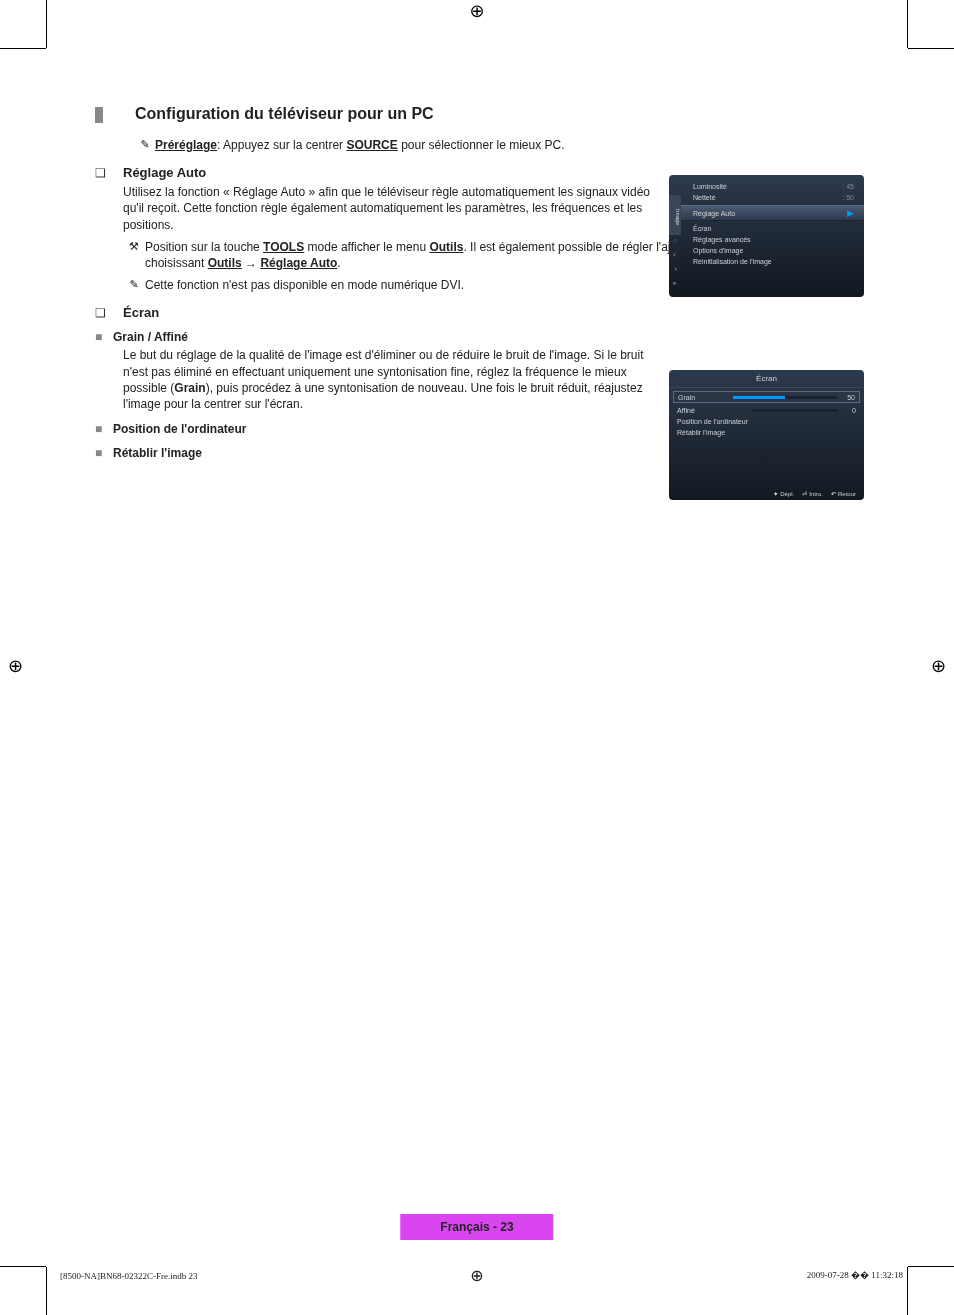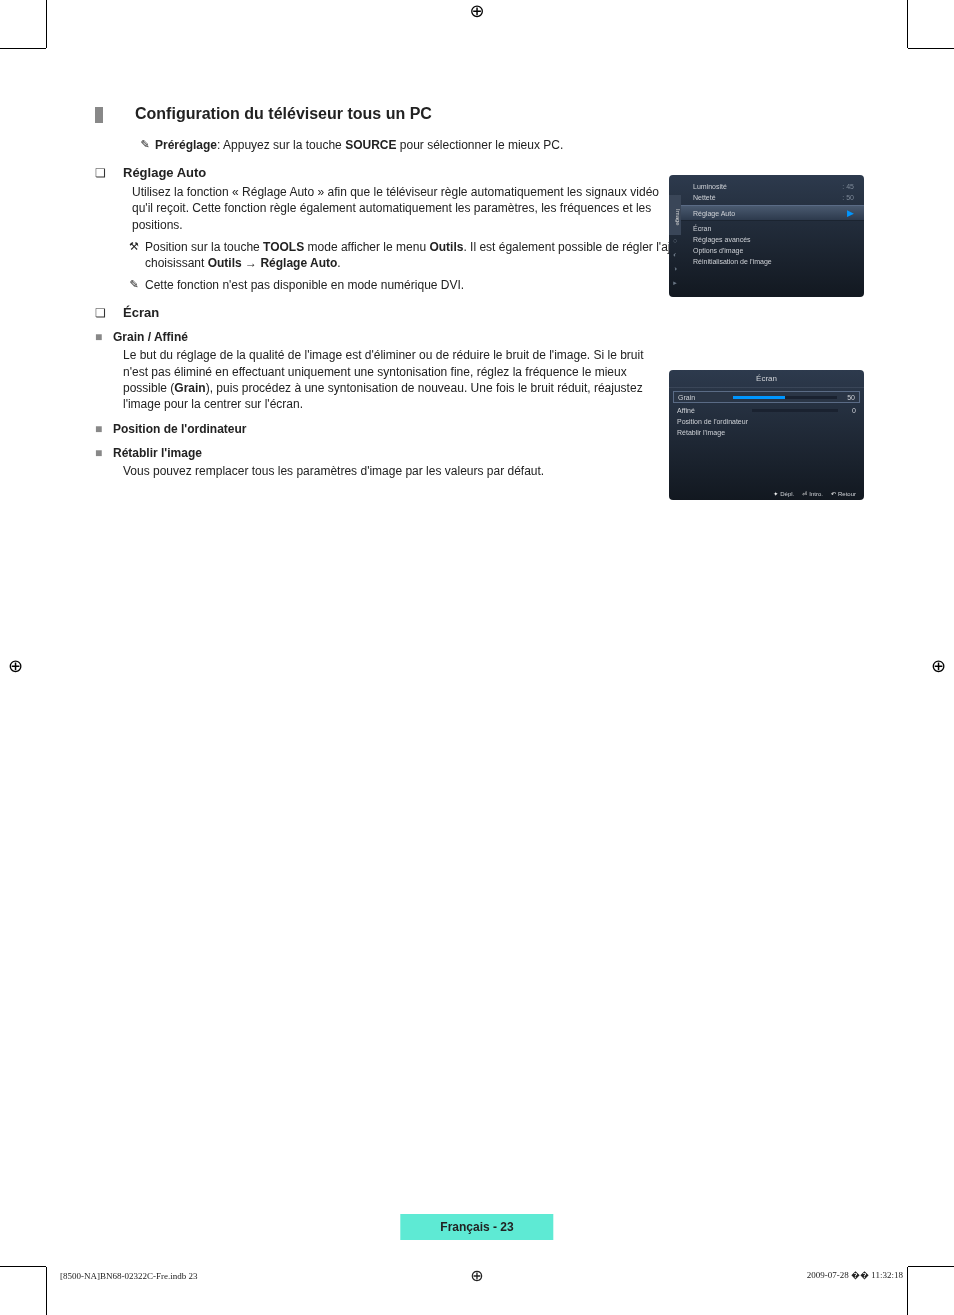--- a/index.html
+++ b/index.html
@@ -152,7 +152,7 @@
 
 <div class="page-content">
 
-  <div class="section-title">Configuration du téléviseur tous un PC</div>
+  <div class="section-title">Configuration du téléviseur pour un PC</div>
 
   <div class="note-row indent">
     <div class="icon">✎</div>

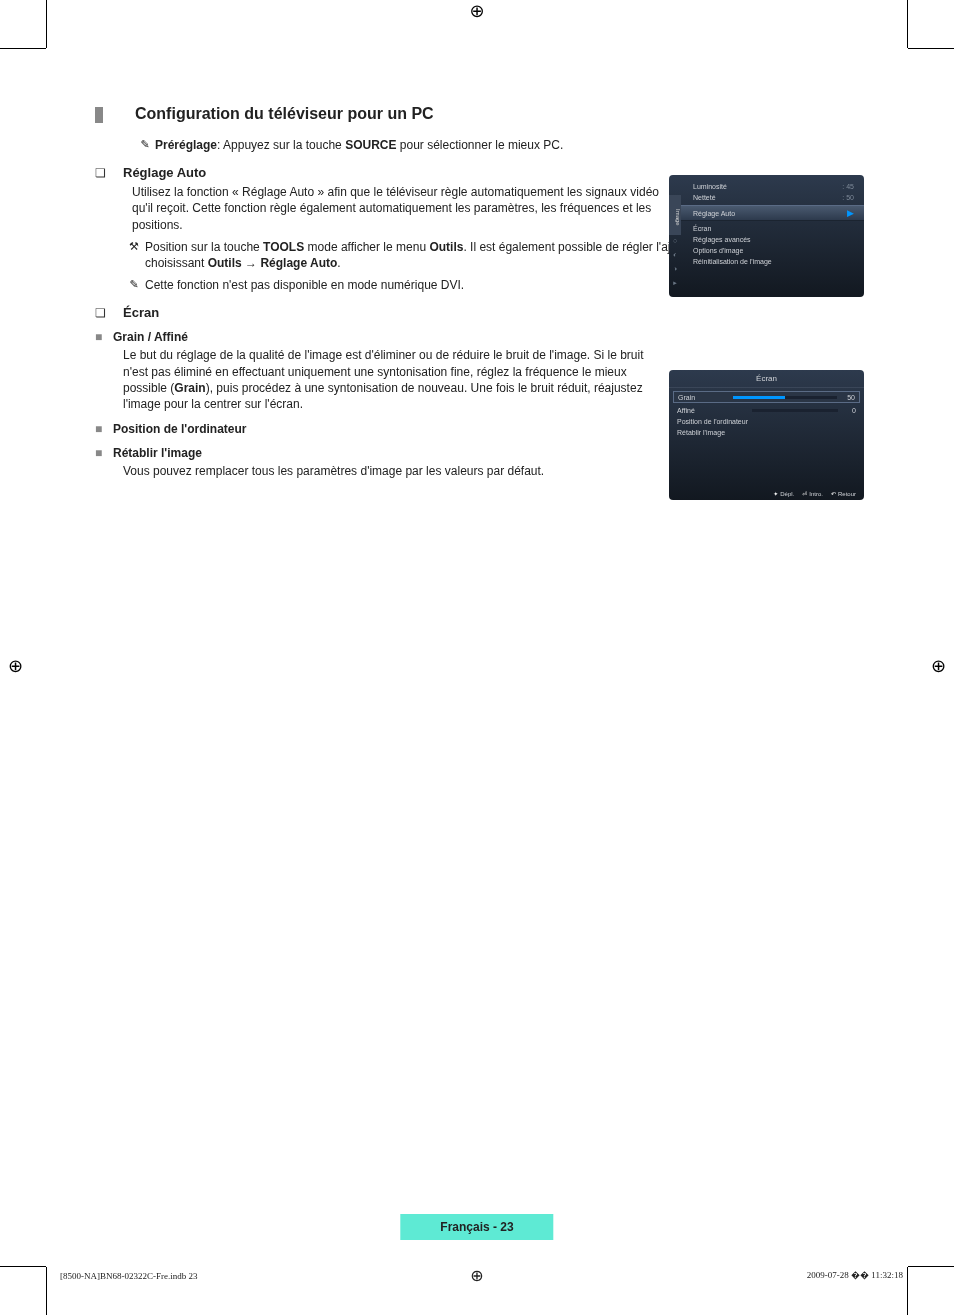--- a/index.html
+++ b/index.html
@@ -46,7 +46,7 @@
   .note-row, .q-row, .sq-row, .tool-row { display: flex; margin-bottom: 6px; line-height: 1.35; }
   .note-row .icon, .tool-row .icon { width: 20px; flex-shrink: 0; text-align: center; font-size: 11px; }
   .note-row .txt, .tool-row .txt { flex: 1; }
-  .note-row .txt .b, .tool-row .txt .b { font-weight: bold; }
+  .note-row .txt .b, .tool-row .txt .b { font-weight: bold; text-decoration: underline; }
   .q-block { margin-top: 12px; margin-bottom: 4px; }
   .q-block .q-head { display: flex; align-items: baseline; margin-bottom: 4px; }
   .q-block .q-head .q-mark { width: 28px; font-size: 12px; color:#333; }

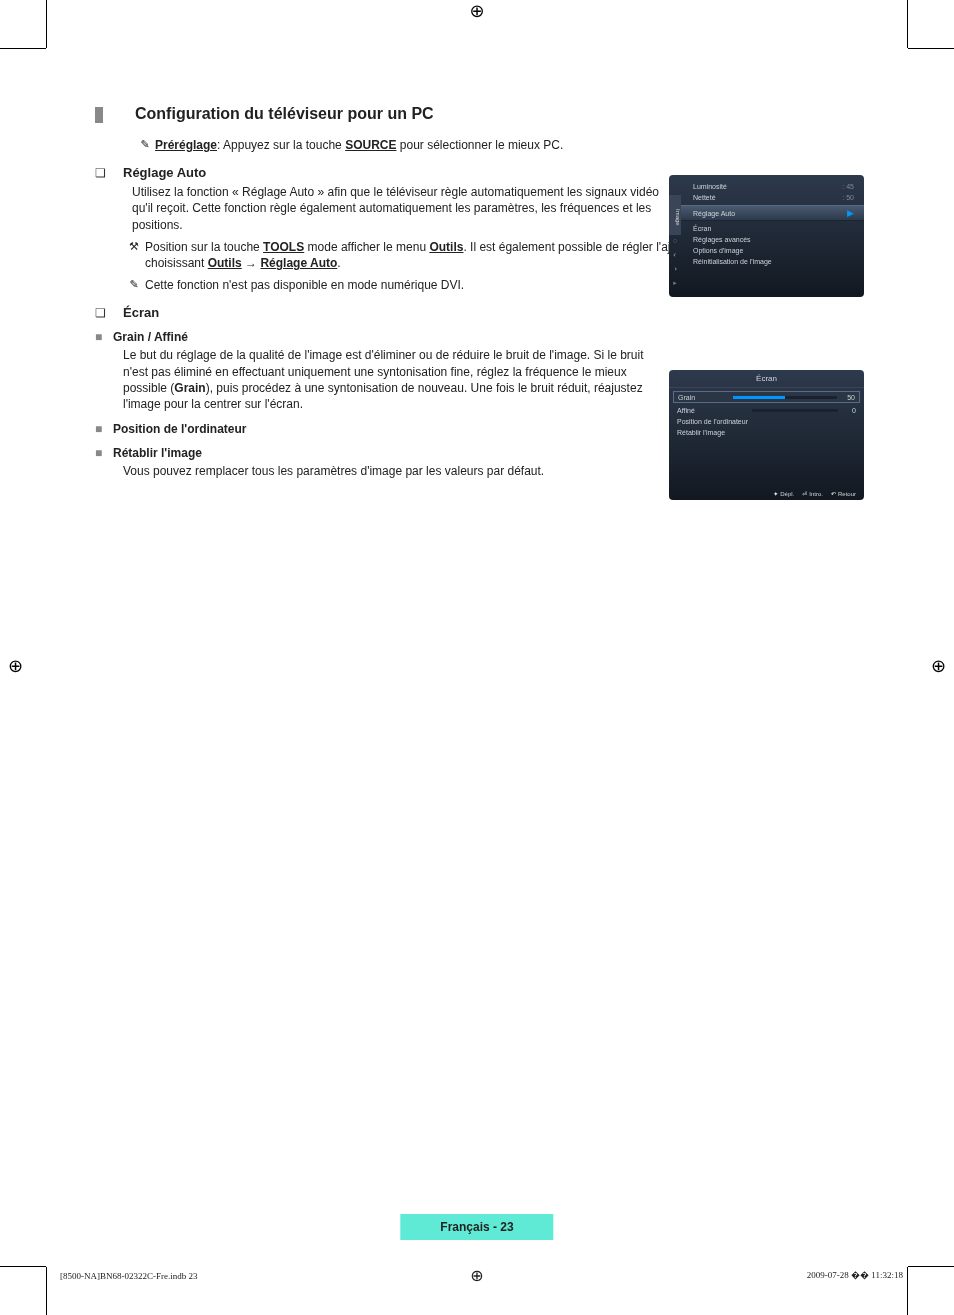--- a/index.html
+++ b/index.html
@@ -157,7 +157,7 @@
   <div class="note-row indent">
     <div class="icon">✎</div>
     <div class="txt">
-      <span class="b">Préréglage</span><span>: Appuyez sur la touche </span><span class="b">SOURCE</span><span> pour sélectionner le mieux PC.</span>
+      <span class="b">Préréglage</span><span>: Appuyez sur la centrer </span><span class="b">SOURCE</span><span> pour sélectionner le mieux PC.</span>
     </div>
   </div>
 

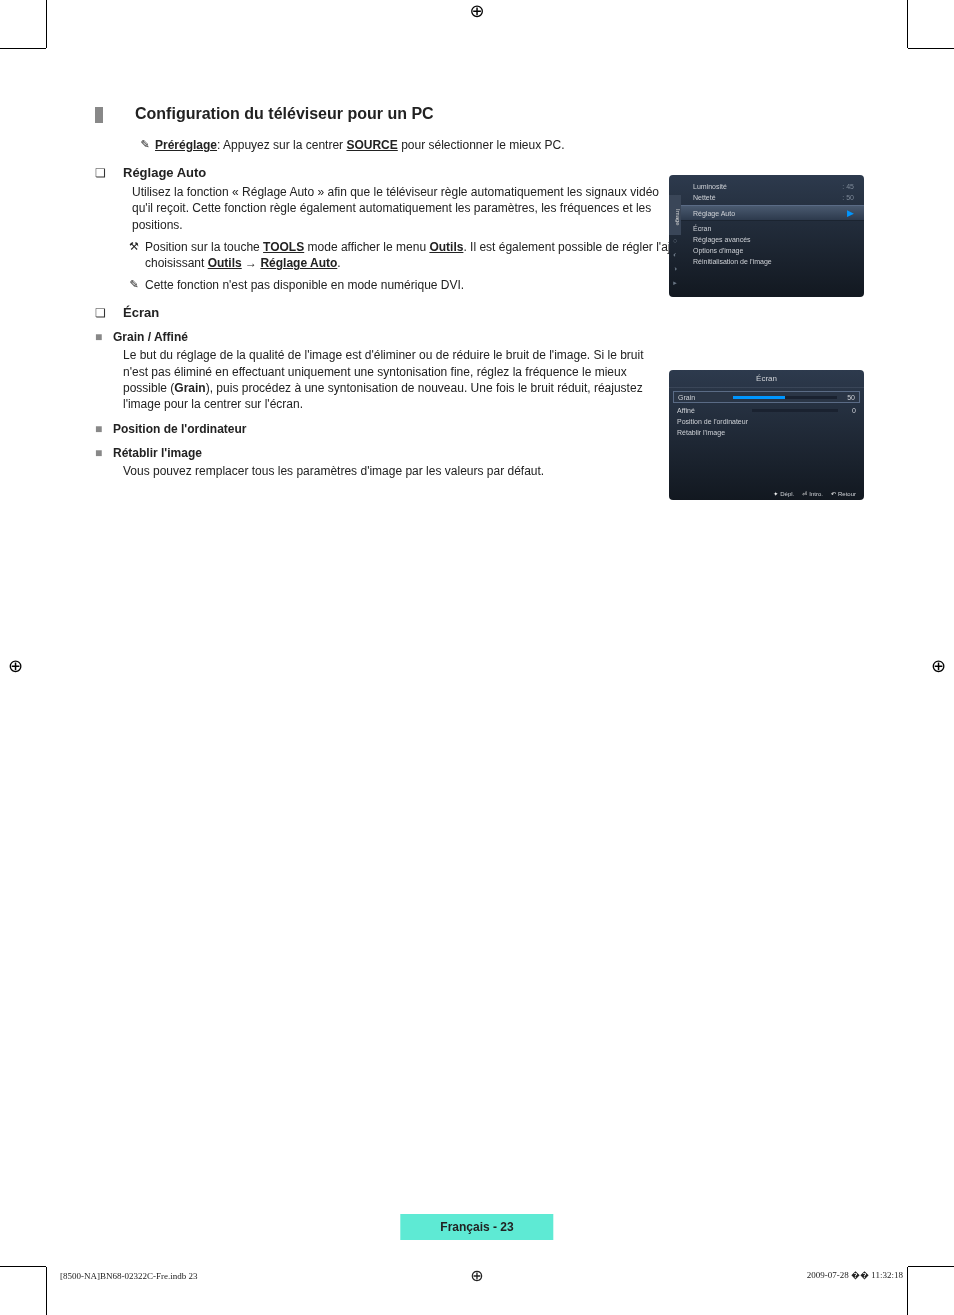--- a/index.html
+++ b/index.html
@@ -51,7 +51,7 @@
   .q-block .q-head { display: flex; align-items: baseline; margin-bottom: 4px; }
   .q-block .q-head .q-mark { width: 28px; font-size: 12px; color:#333; }
   .q-block .q-head .q-title { font-weight: bold; font-size: 13px; }
-  .q-block .body { margin-left: 37px; line-height: 1.35; max-width: 540px; }
+  .q-block .body { margin-left: 28px; line-height: 1.35; max-width: 540px; }
   .sub-block { margin-left: 28px; margin-top: 6px; }
   .sub-block .tool-row .icon, .sub-block .note-row .icon { width: 22px; }
   .sub-heading { display: flex; margin-top: 10px; }

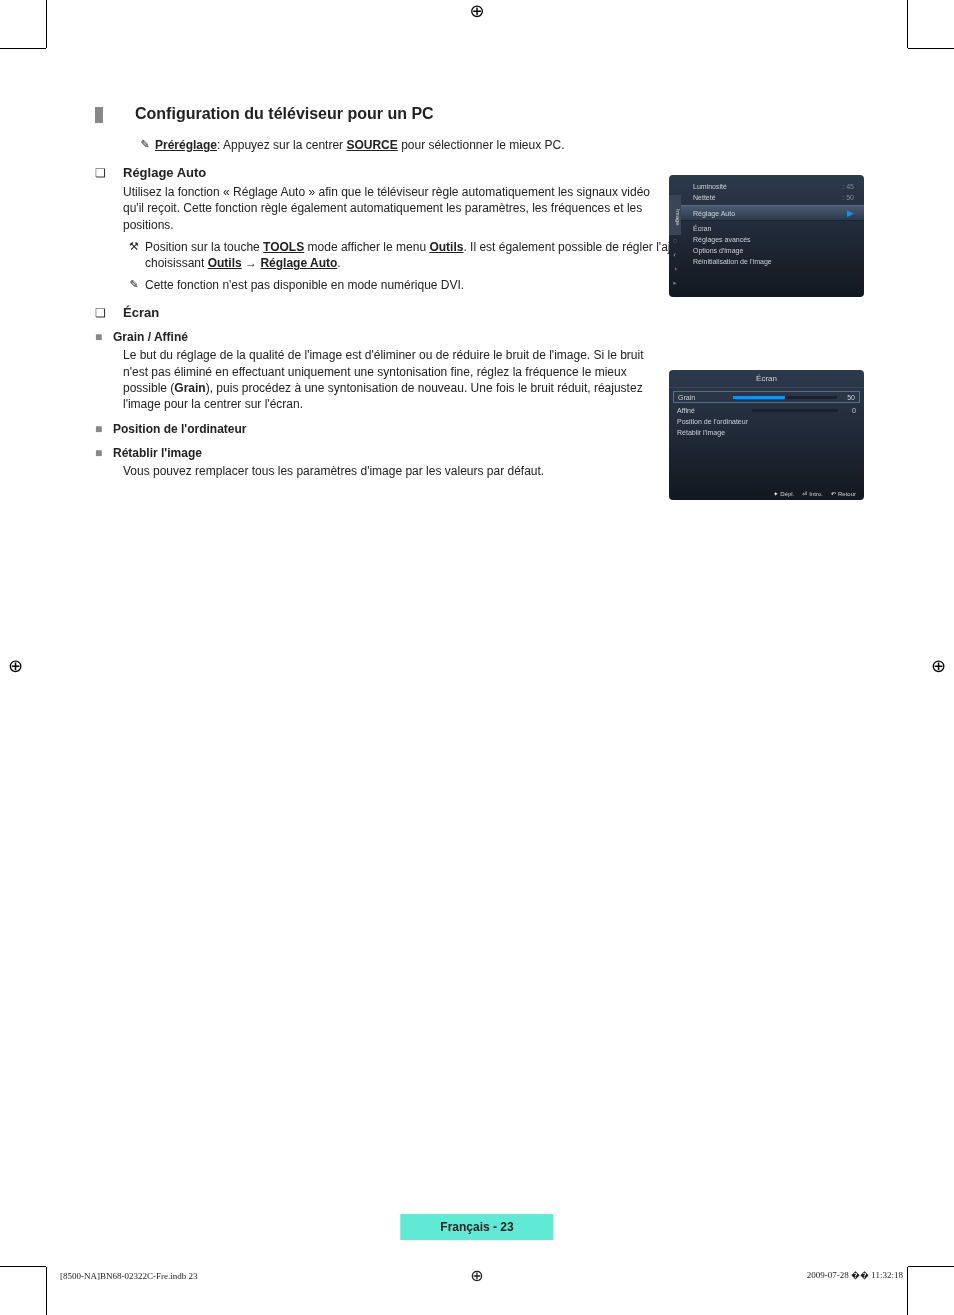--- a/index.html
+++ b/index.html
@@ -204,7 +204,6 @@
       <div class="sq">■</div>
       <div class="lbl">Rétablir l'image</div>
     </div>
-    <div class="sub-body">Vous pouvez remplacer tous les paramètres d'image par les valeurs par défaut.</div>
   </div>
 
 </div>

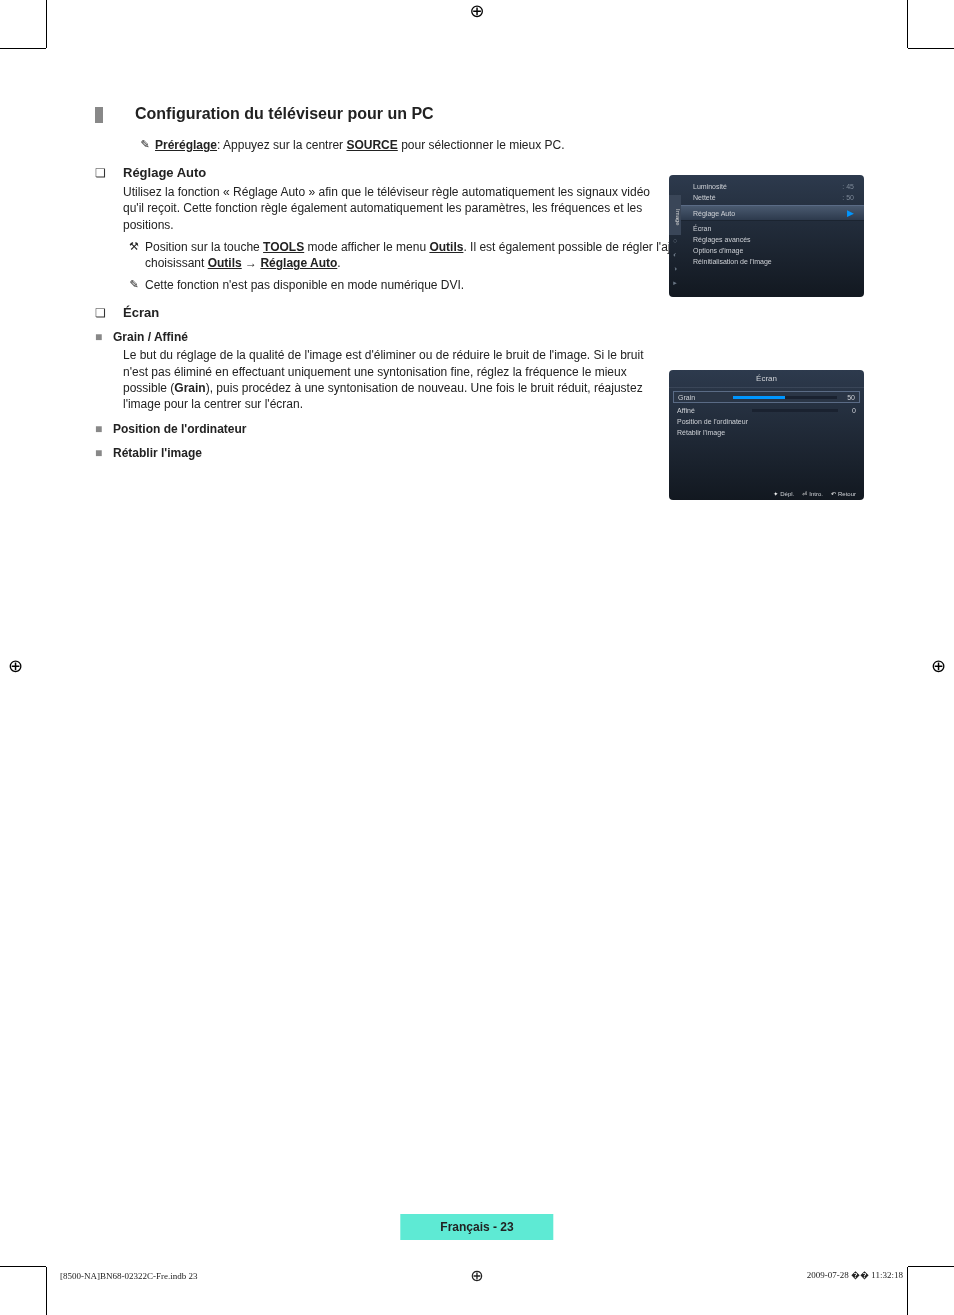--- a/index.html
+++ b/index.html
@@ -125,7 +125,7 @@
     position: absolute;
     left: 50%; transform: translateX(-50%);
     bottom: 75px;
-    background: #5eead4;
+    background: #d946ef;
     padding: 6px 40px;
     font-size: 12px;
     font-weight: bold;

